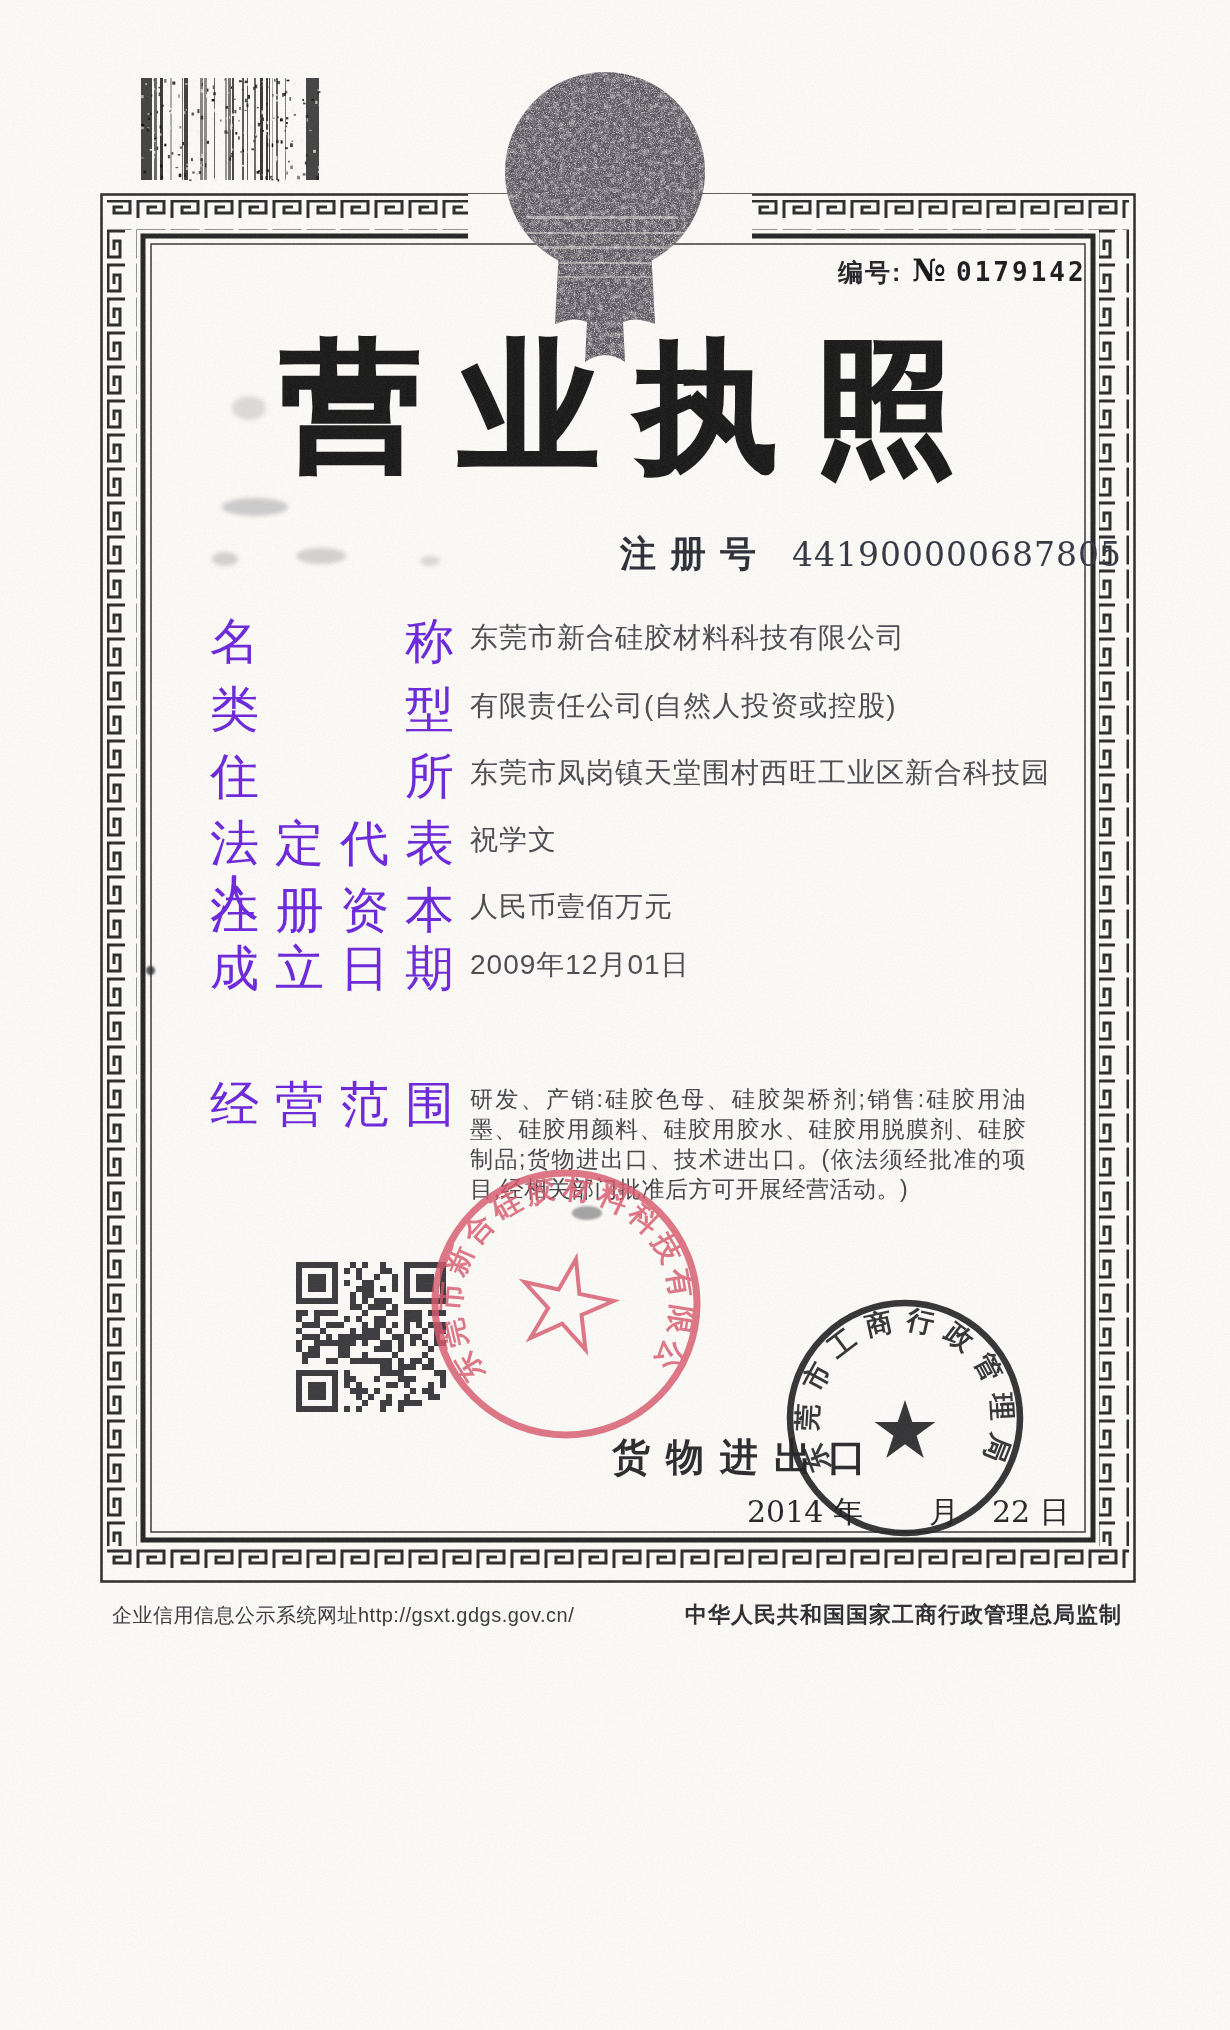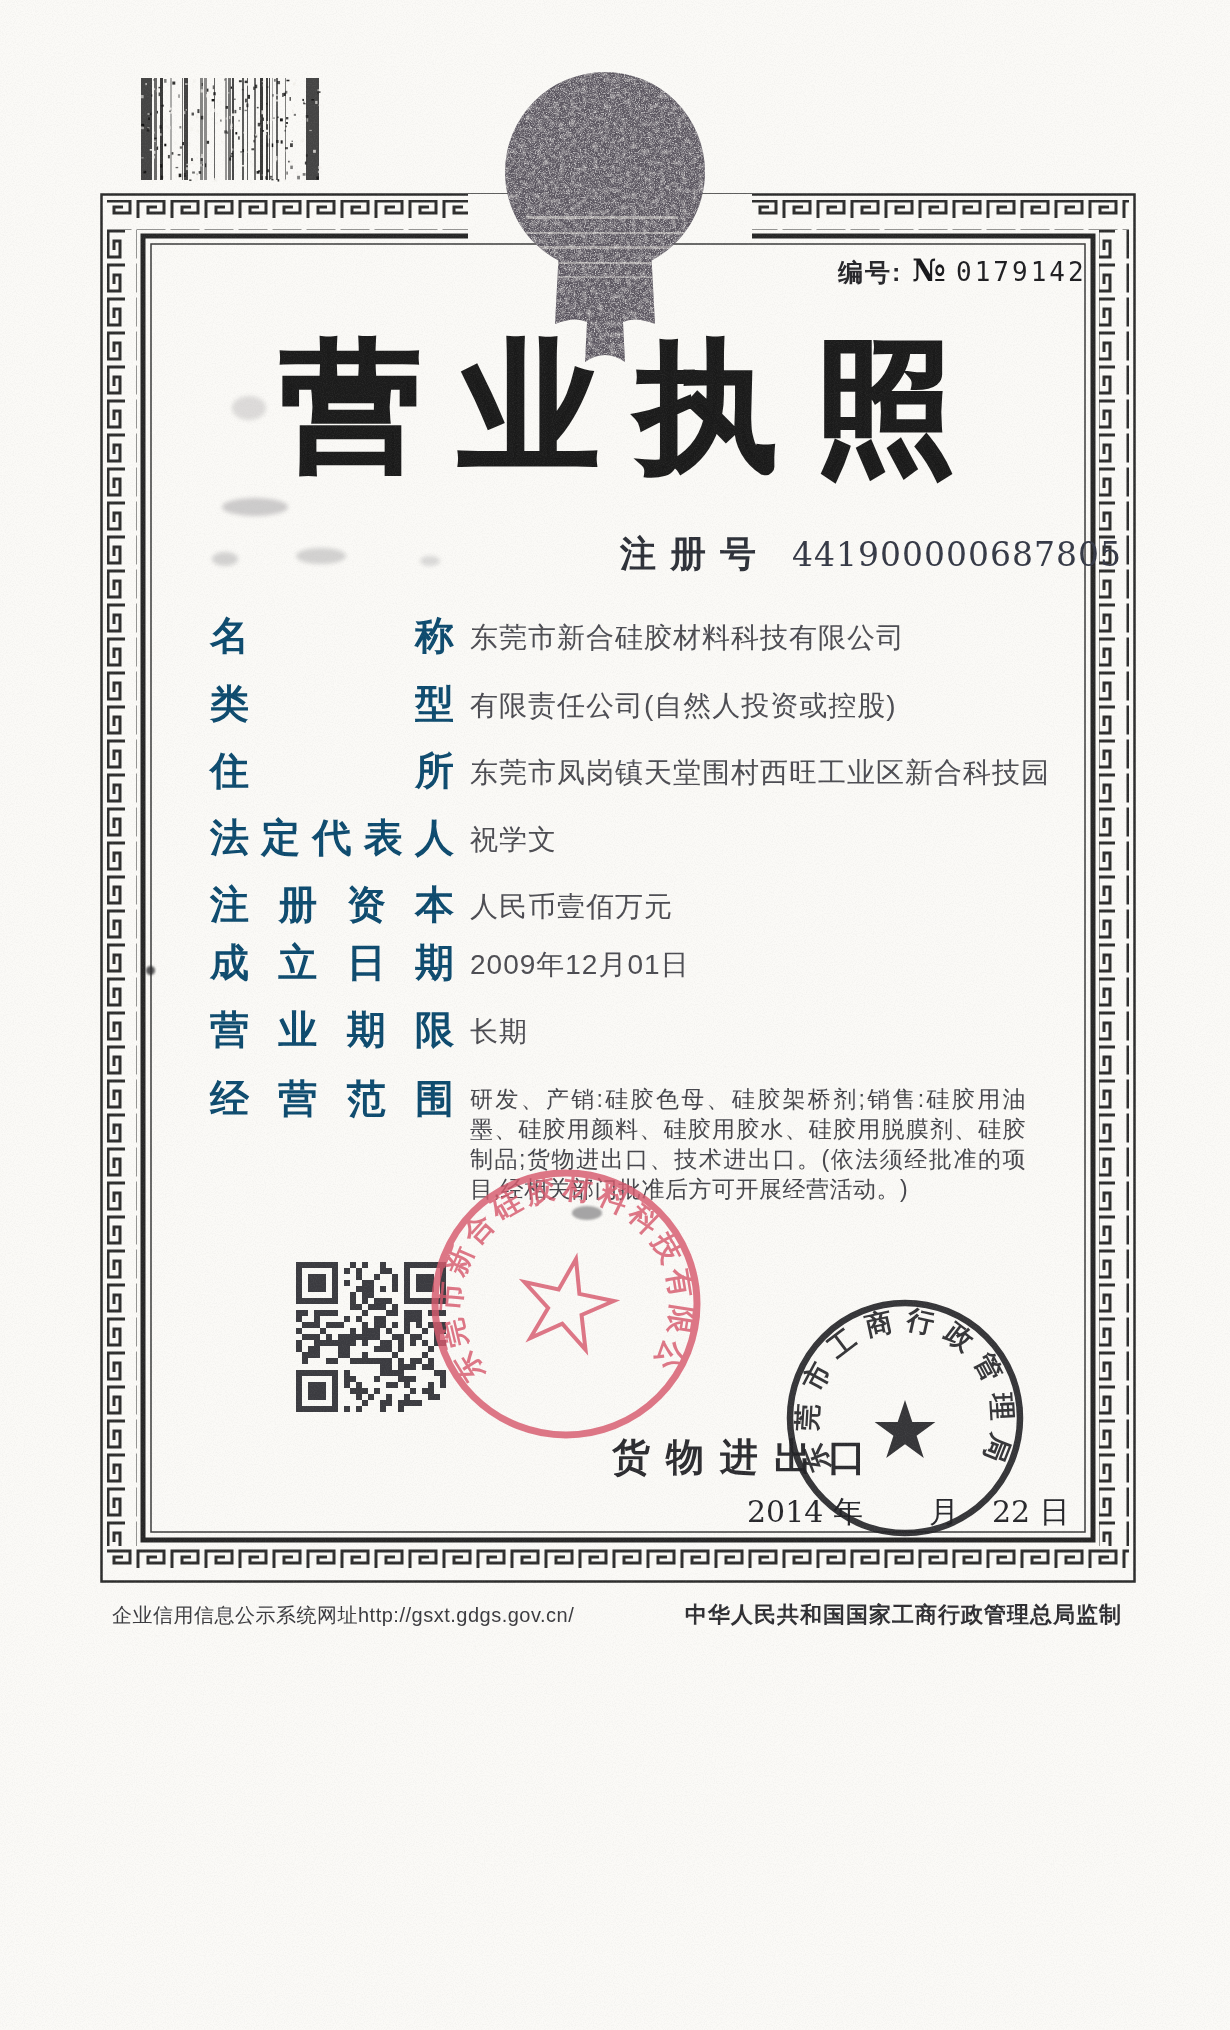--- a/index.html
+++ b/index.html
@@ -11,7 +11,7 @@
   .serial{left:838px;top:252px;display:flex;align-items:baseline;gap:10px;color:#26262a;}
   .serial .s-label{font-size:25px;font-weight:600;letter-spacing:2px;}
   .serial .s-sym{font-size:31px;font-weight:800;font-family:"DejaVu Serif",serif;color:#17171a;}
-  .serial .s-num{font-size:26px;font-weight:400;font-family:"DejaVu Sans Mono",monospace;
+  .serial .s-num{font-size:26px;font-weight:700;font-family:"DejaVu Sans Mono",monospace;
                  letter-spacing:3px;color:#1d1d20;text-align:center;}
 
   

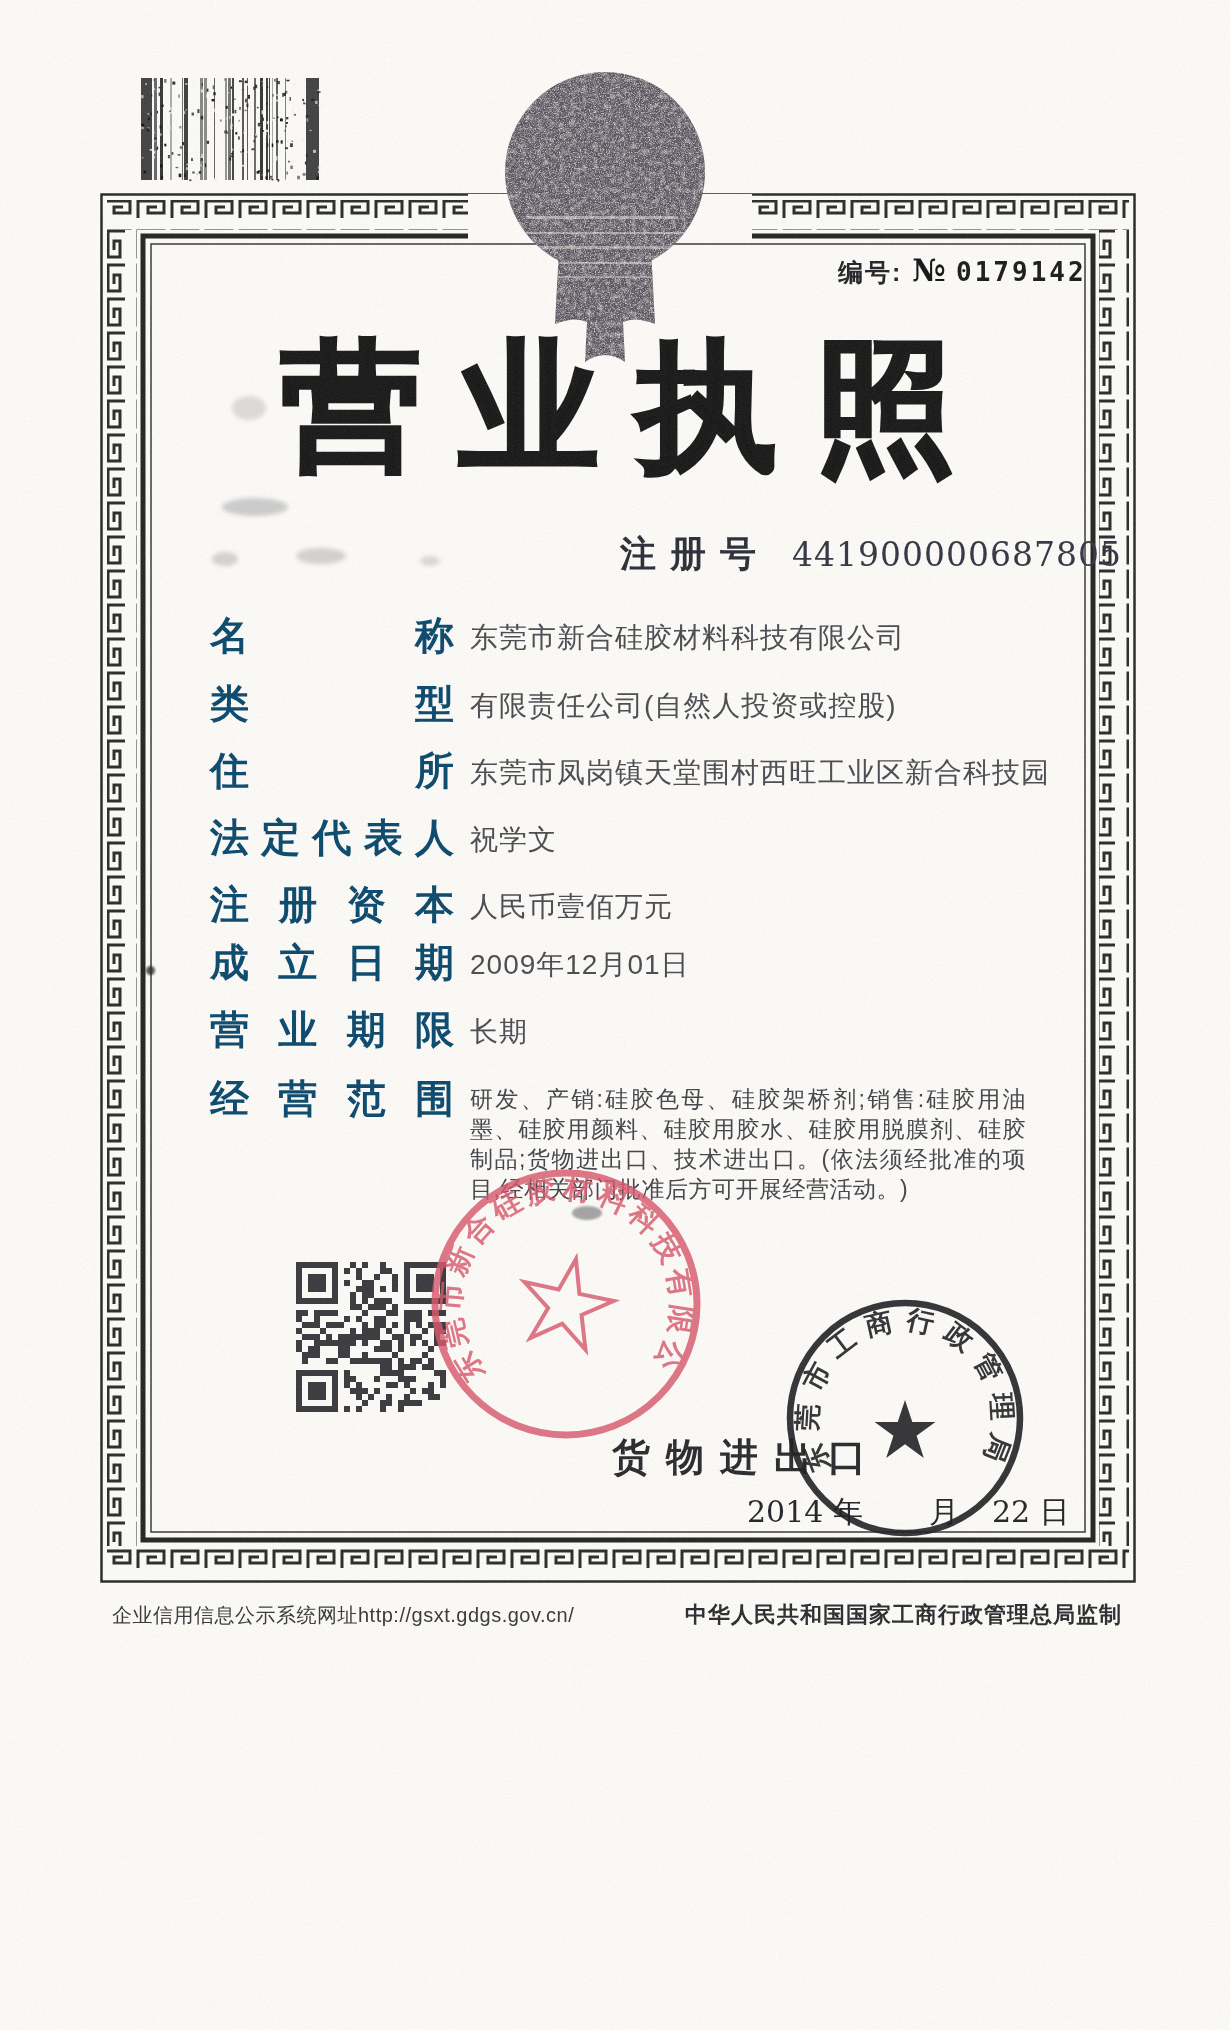--- a/index.html
+++ b/index.html
@@ -27,7 +27,7 @@
 
   
   .f-row{position:absolute;left:210px;display:flex;align-items:flex-start;}
-  .f-label{width:244px;flex:none;font-size:39px;line-height:1.1;font-weight:700;color:#0c4a6e;
+  .f-label{width:244px;flex:none;font-size:49px;line-height:1.1;font-weight:400;color:#6d28d9;
            text-align:justify;text-align-last:justify;}
   .f-value{margin-left:16px;padding-top:7px;font-size:28px;color:#4c4c52;letter-spacing:1px;
            line-height:1.15;white-space:nowrap;}

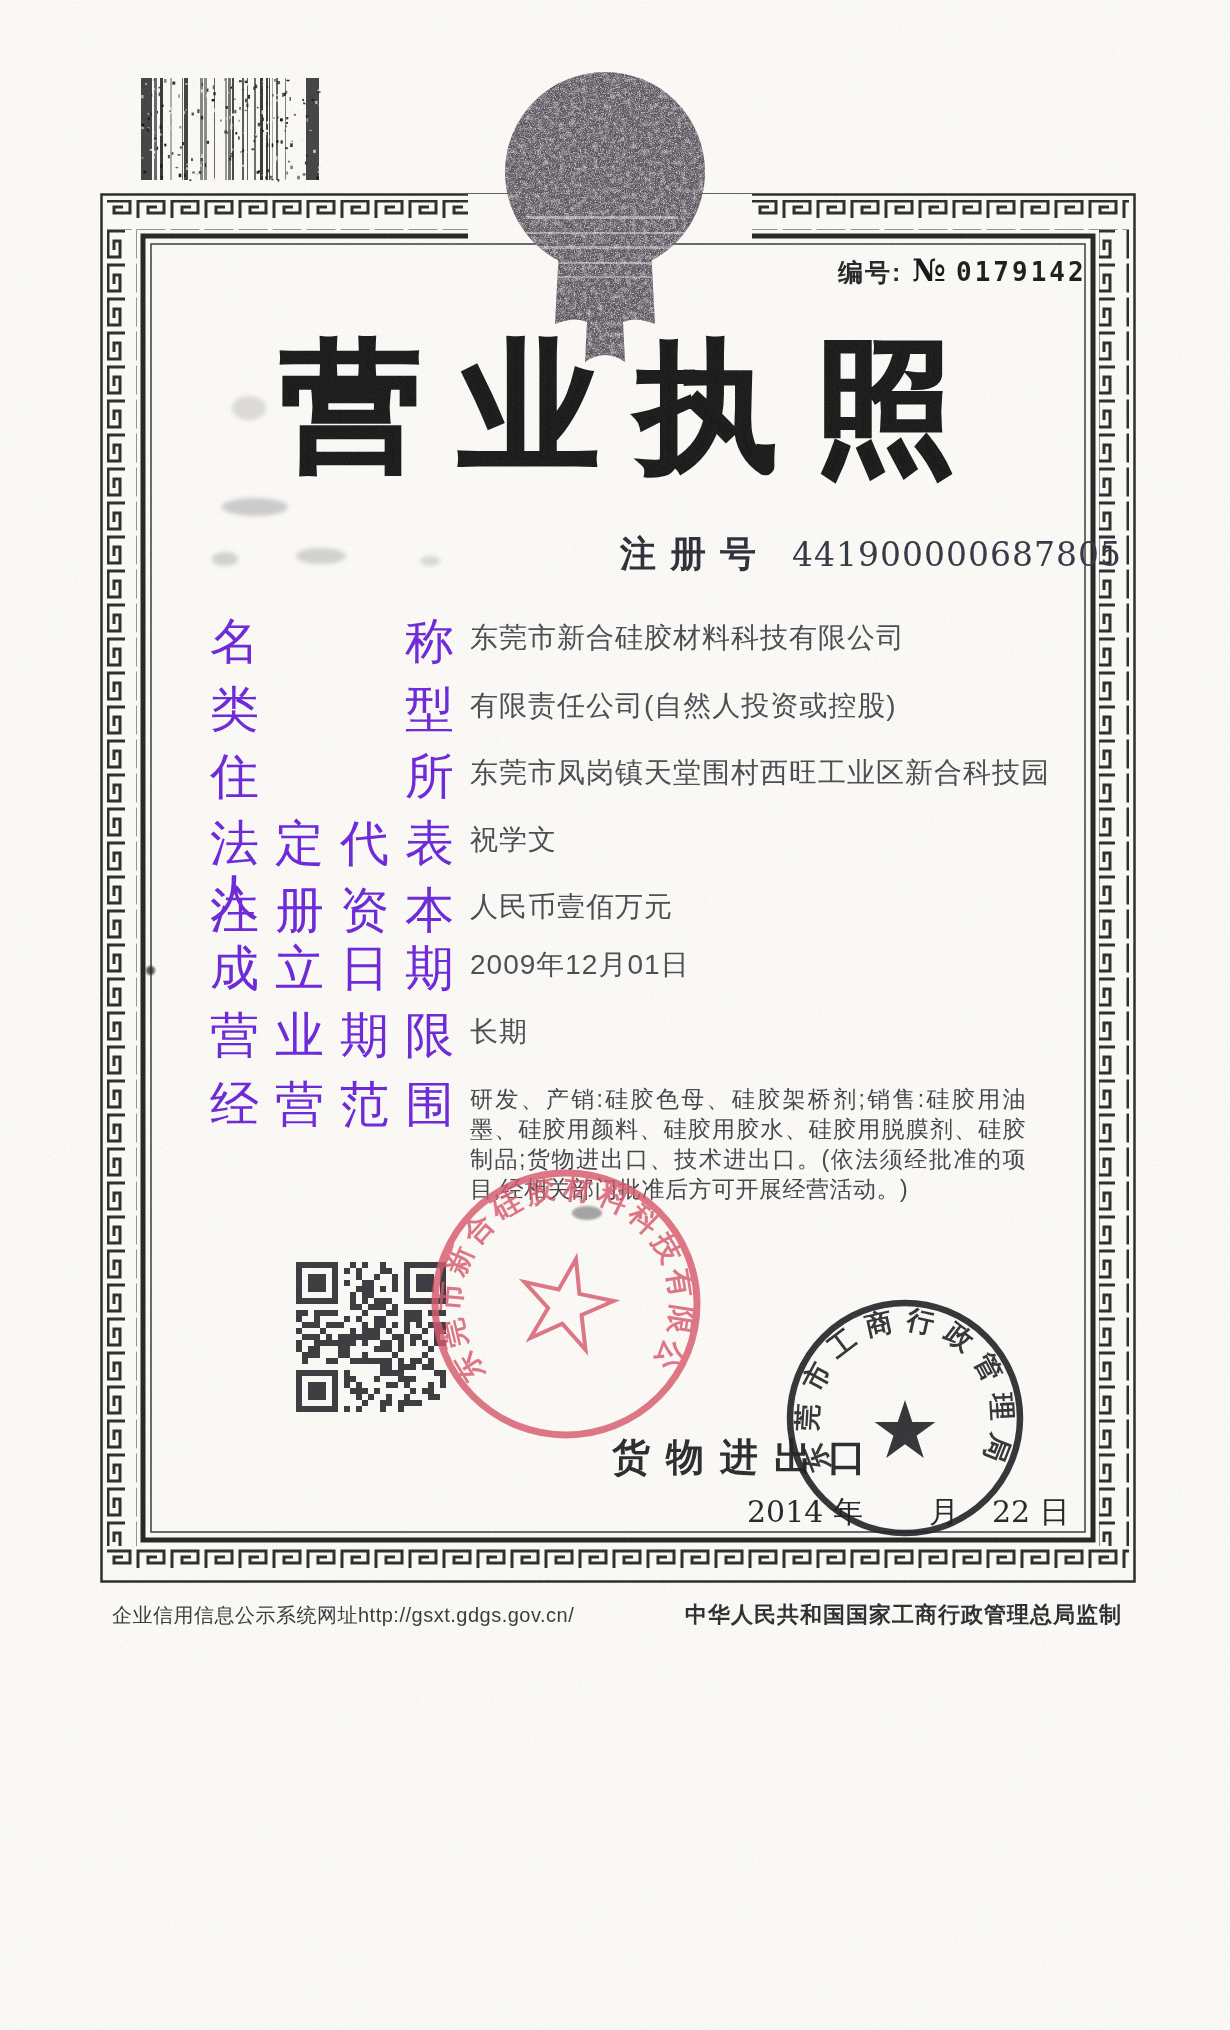--- a/index.html
+++ b/index.html
@@ -441,10 +441,6 @@
     <div class="f-label">成立日期</div>
     <div class="f-value">2009年12月01日</div>
   </div>
-  <div class="f-row" style="top:1009px">
-    <div class="f-label">营业期限</div>
-    <div class="f-value">长期</div>
-  </div>
   <div class="f-label scope">经营范围</div>
   <div class="f-para">研发、产销:硅胶色母、硅胶架桥剂;销售:硅胶用油墨、硅胶用颜料、硅胶用胶水、硅胶用脱膜剂、硅胶制品;货物进出口、技术进出口。(依法须经批准的项目,经相关部门批准后方可开展经营活动。)</div>
 

